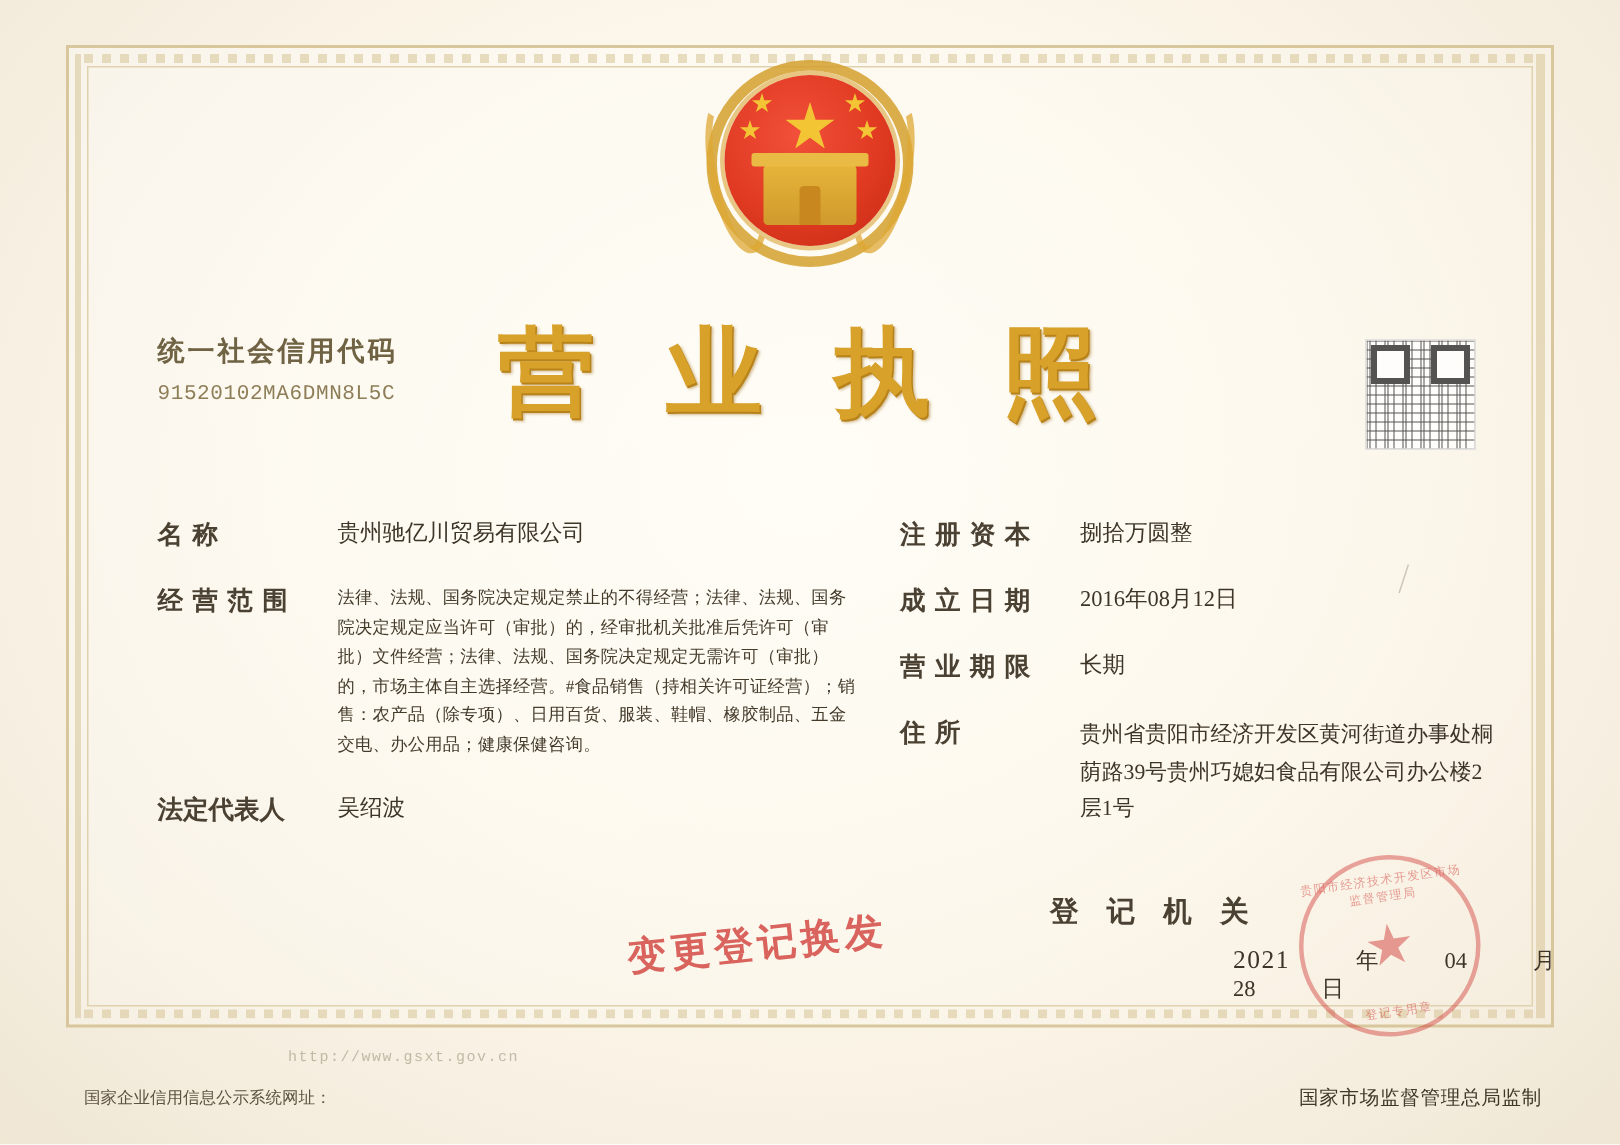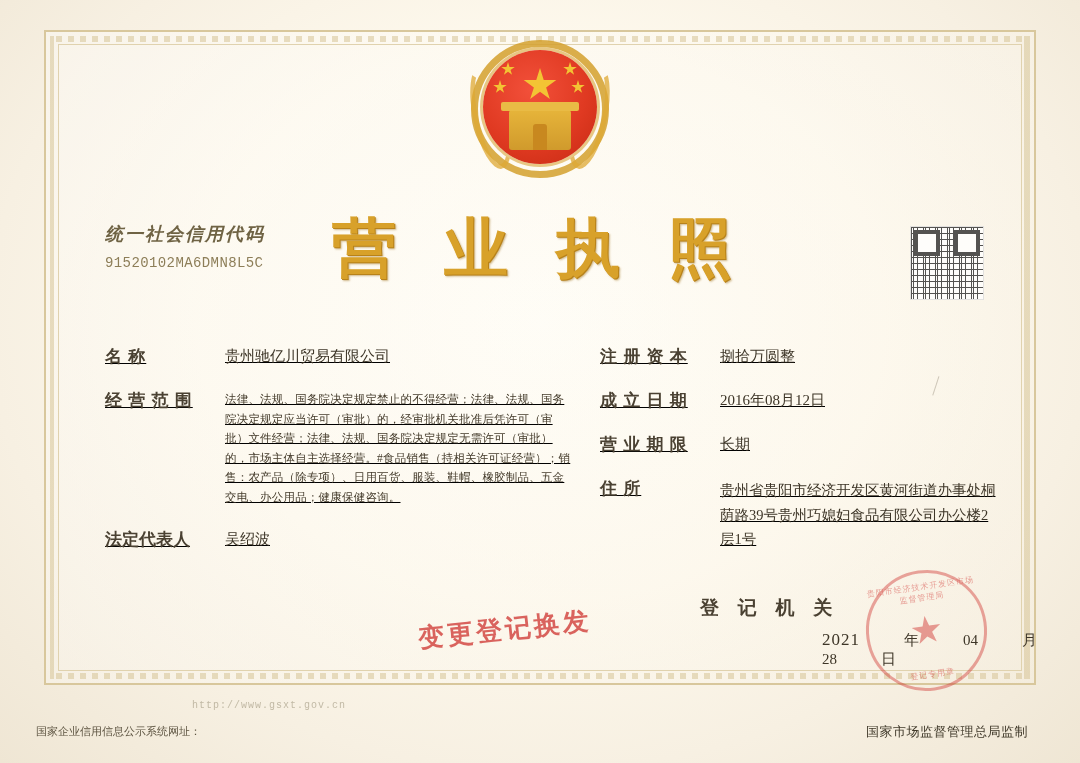--- a/index.html
+++ b/index.html
@@ -161,7 +161,6 @@
     letter-spacing: 2px;
     color: #6f6344;
     font-weight: bold;
-    font-style: italic;
   }
   .code-block .value {
     margin-top: 9px;

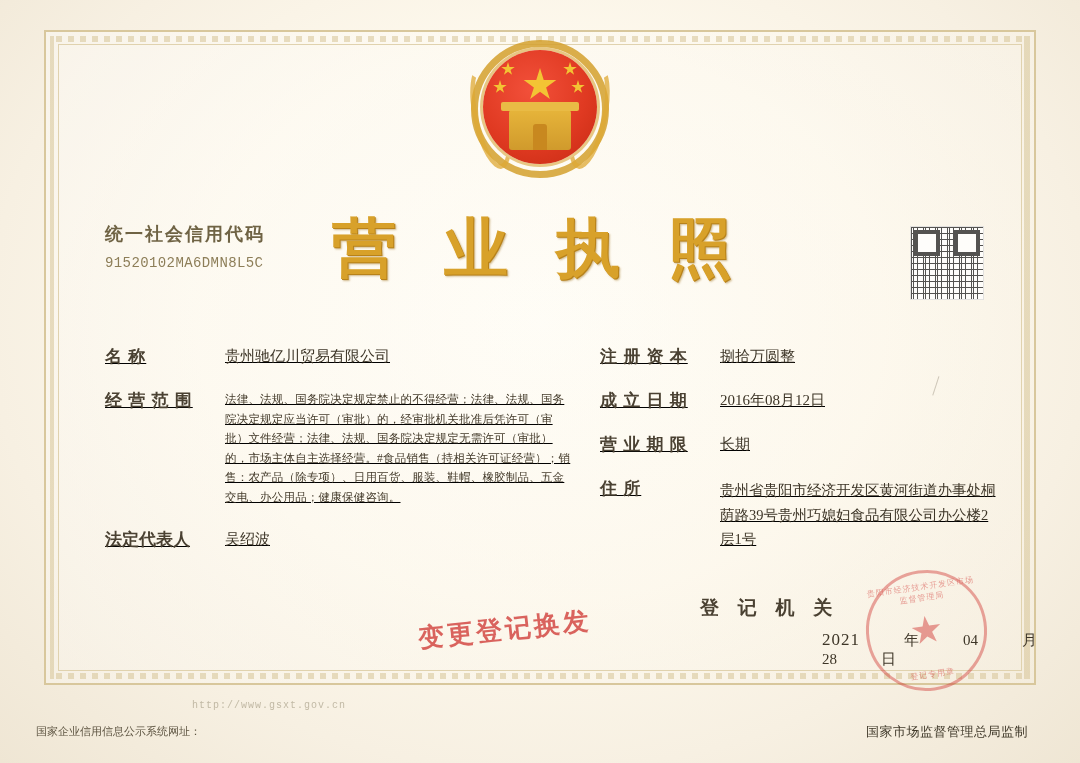--- a/index.html
+++ b/index.html
@@ -228,7 +228,6 @@
   .row {
     display: flex;
     margin-bottom: 21px;
-    text-decoration: underline;
   }
   .f-label {
     width: 120px;

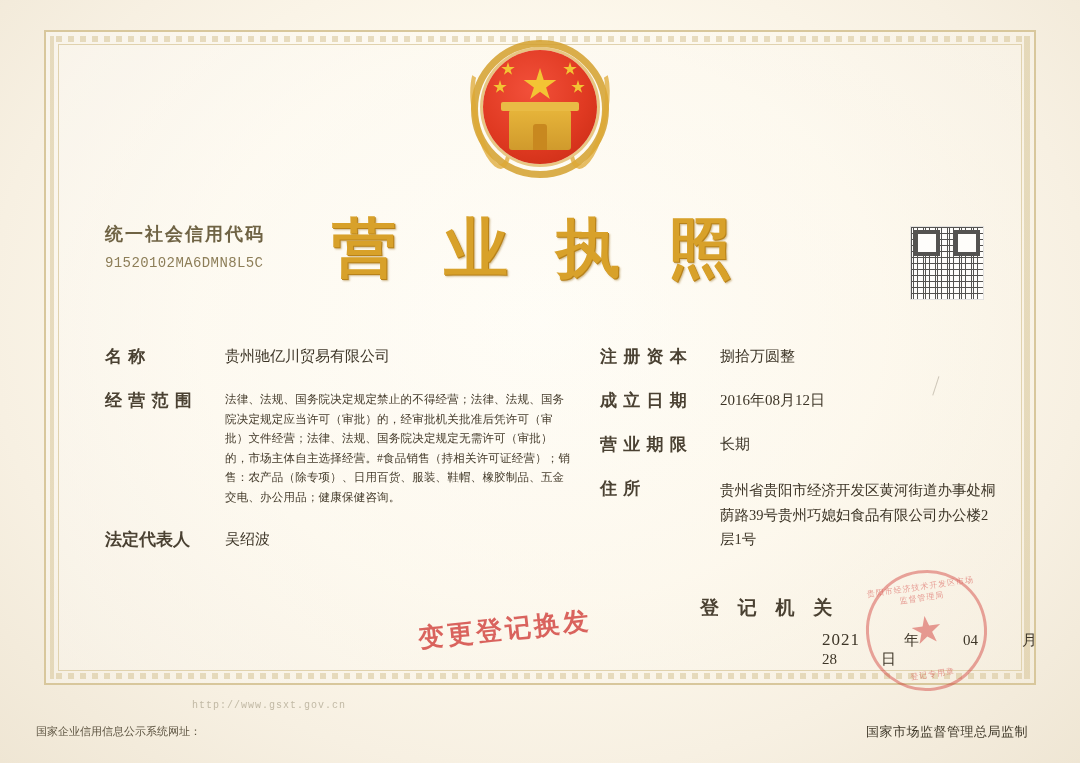--- a/index.html
+++ b/index.html
@@ -343,7 +343,7 @@
   
   .footer-left {
     position: absolute;
-    left: 36px;
+    left: 56px;
     bottom: 24px;
     font-size: 11px;
     color: #5c5340;

